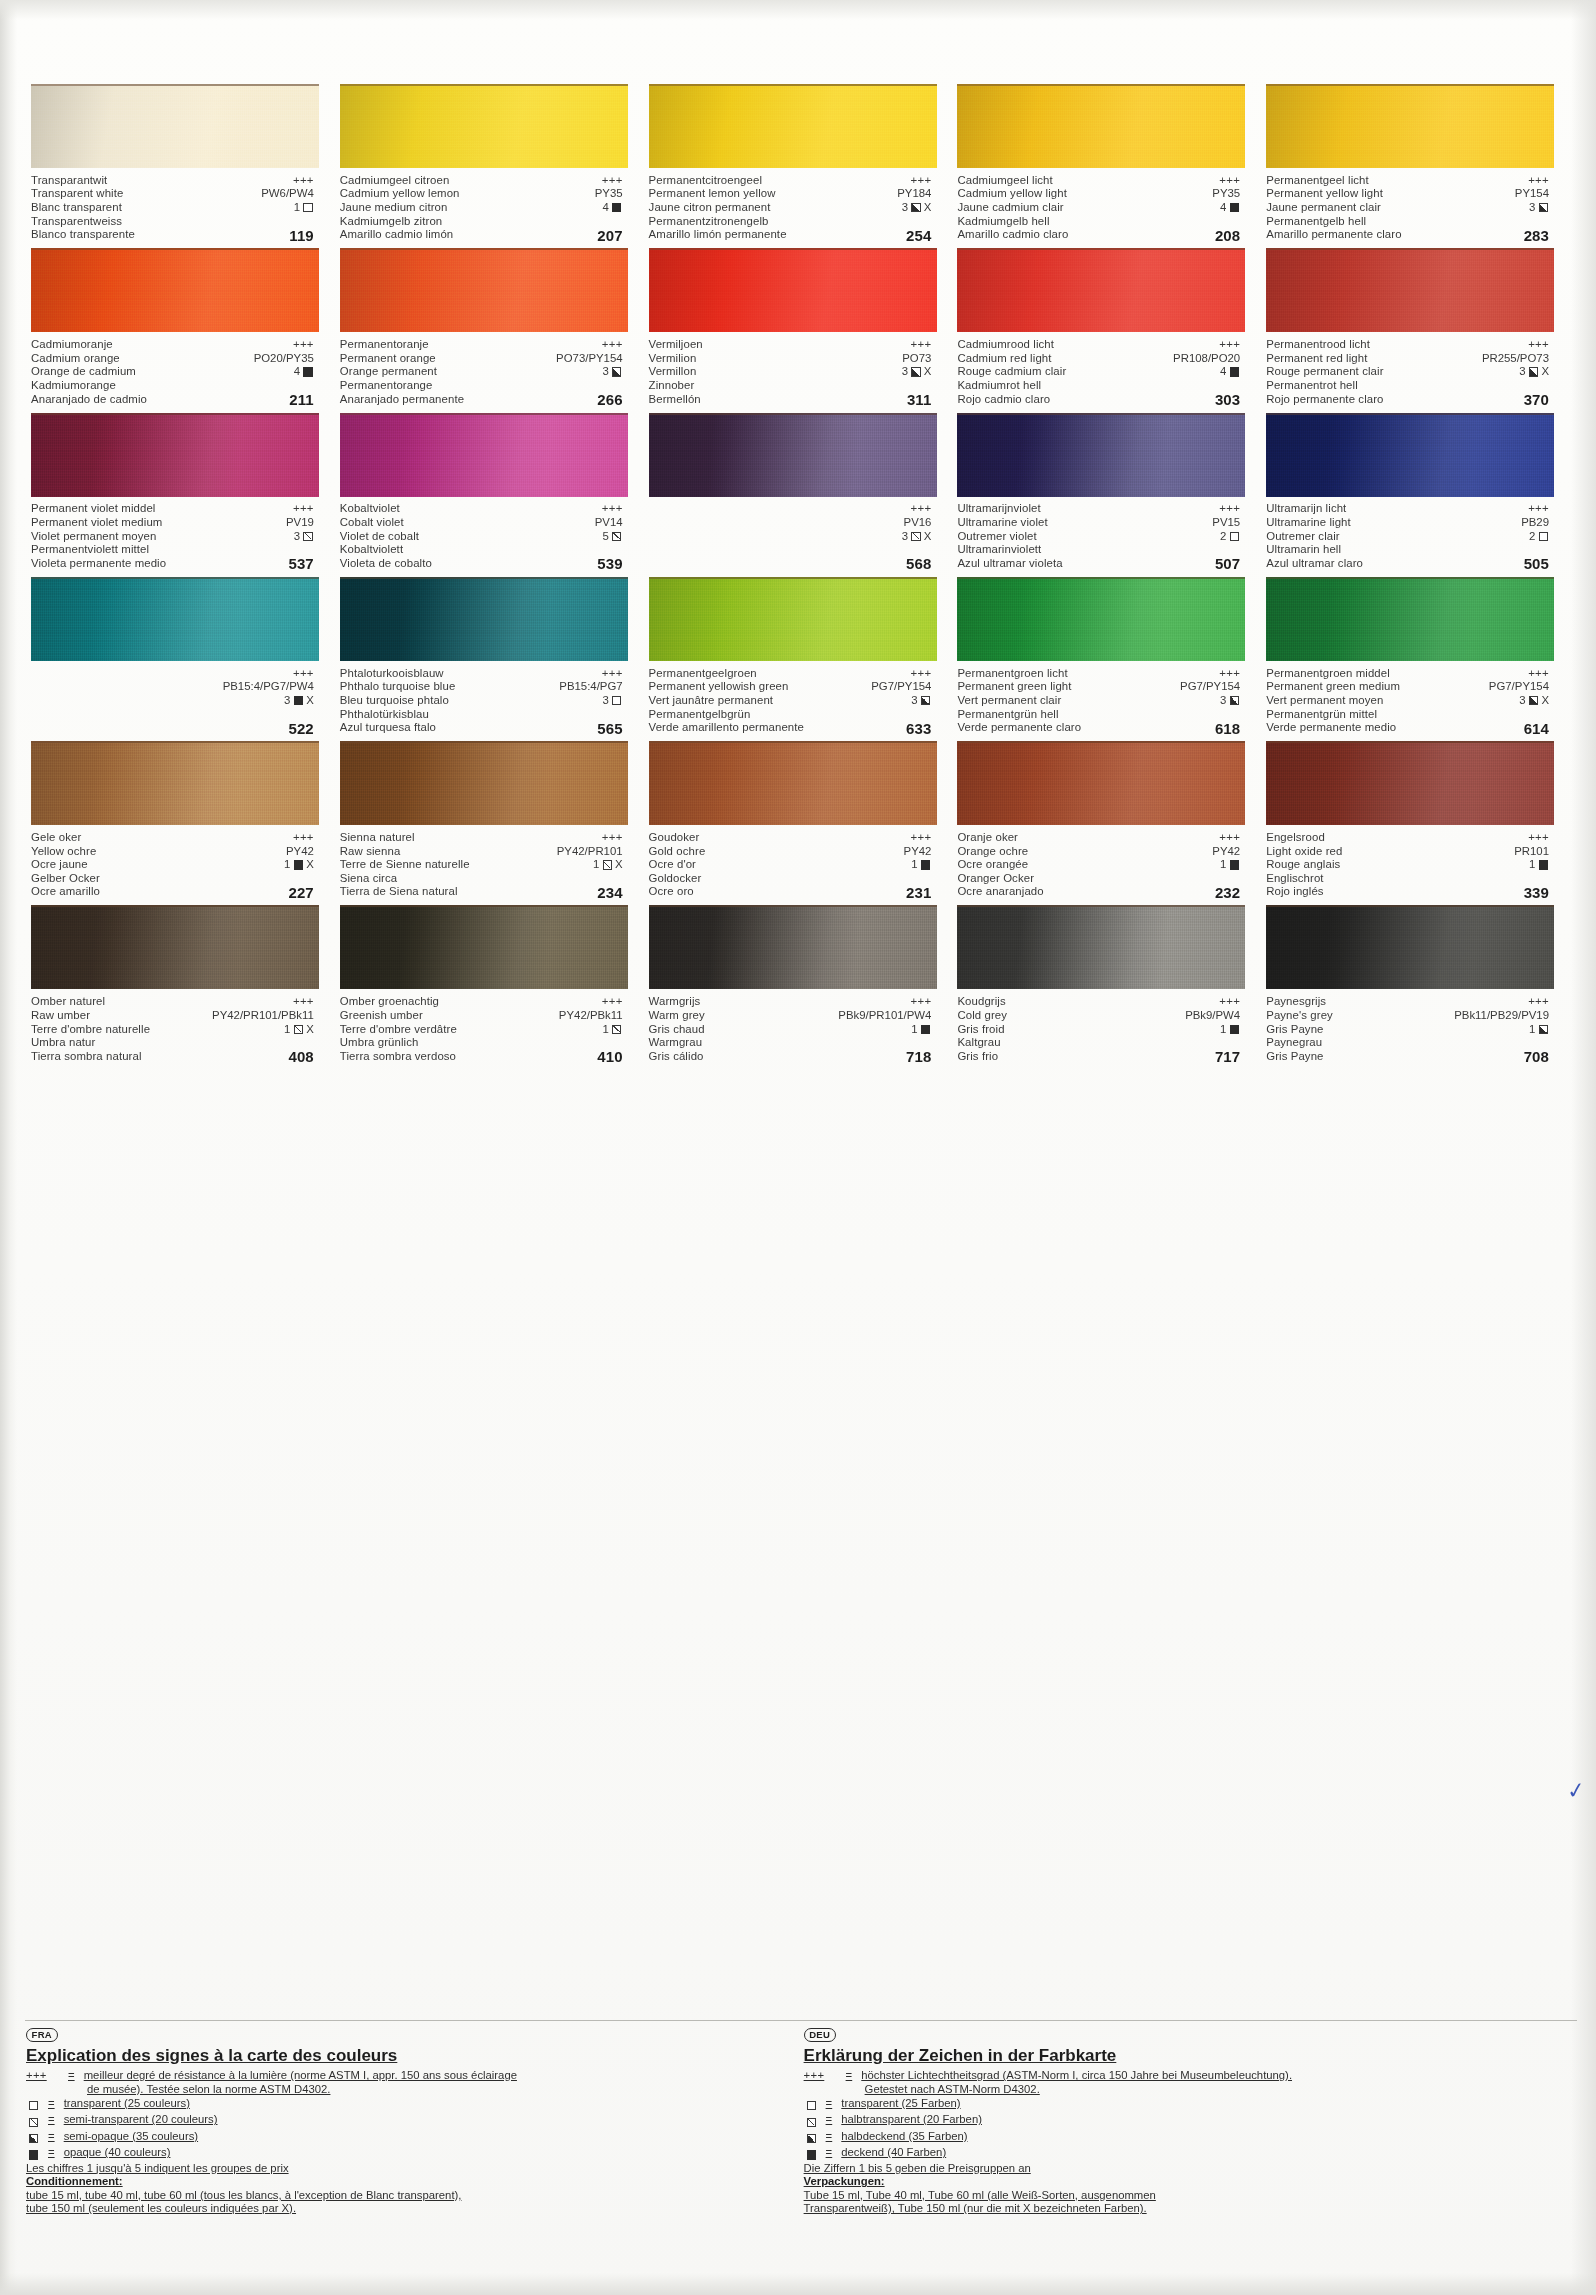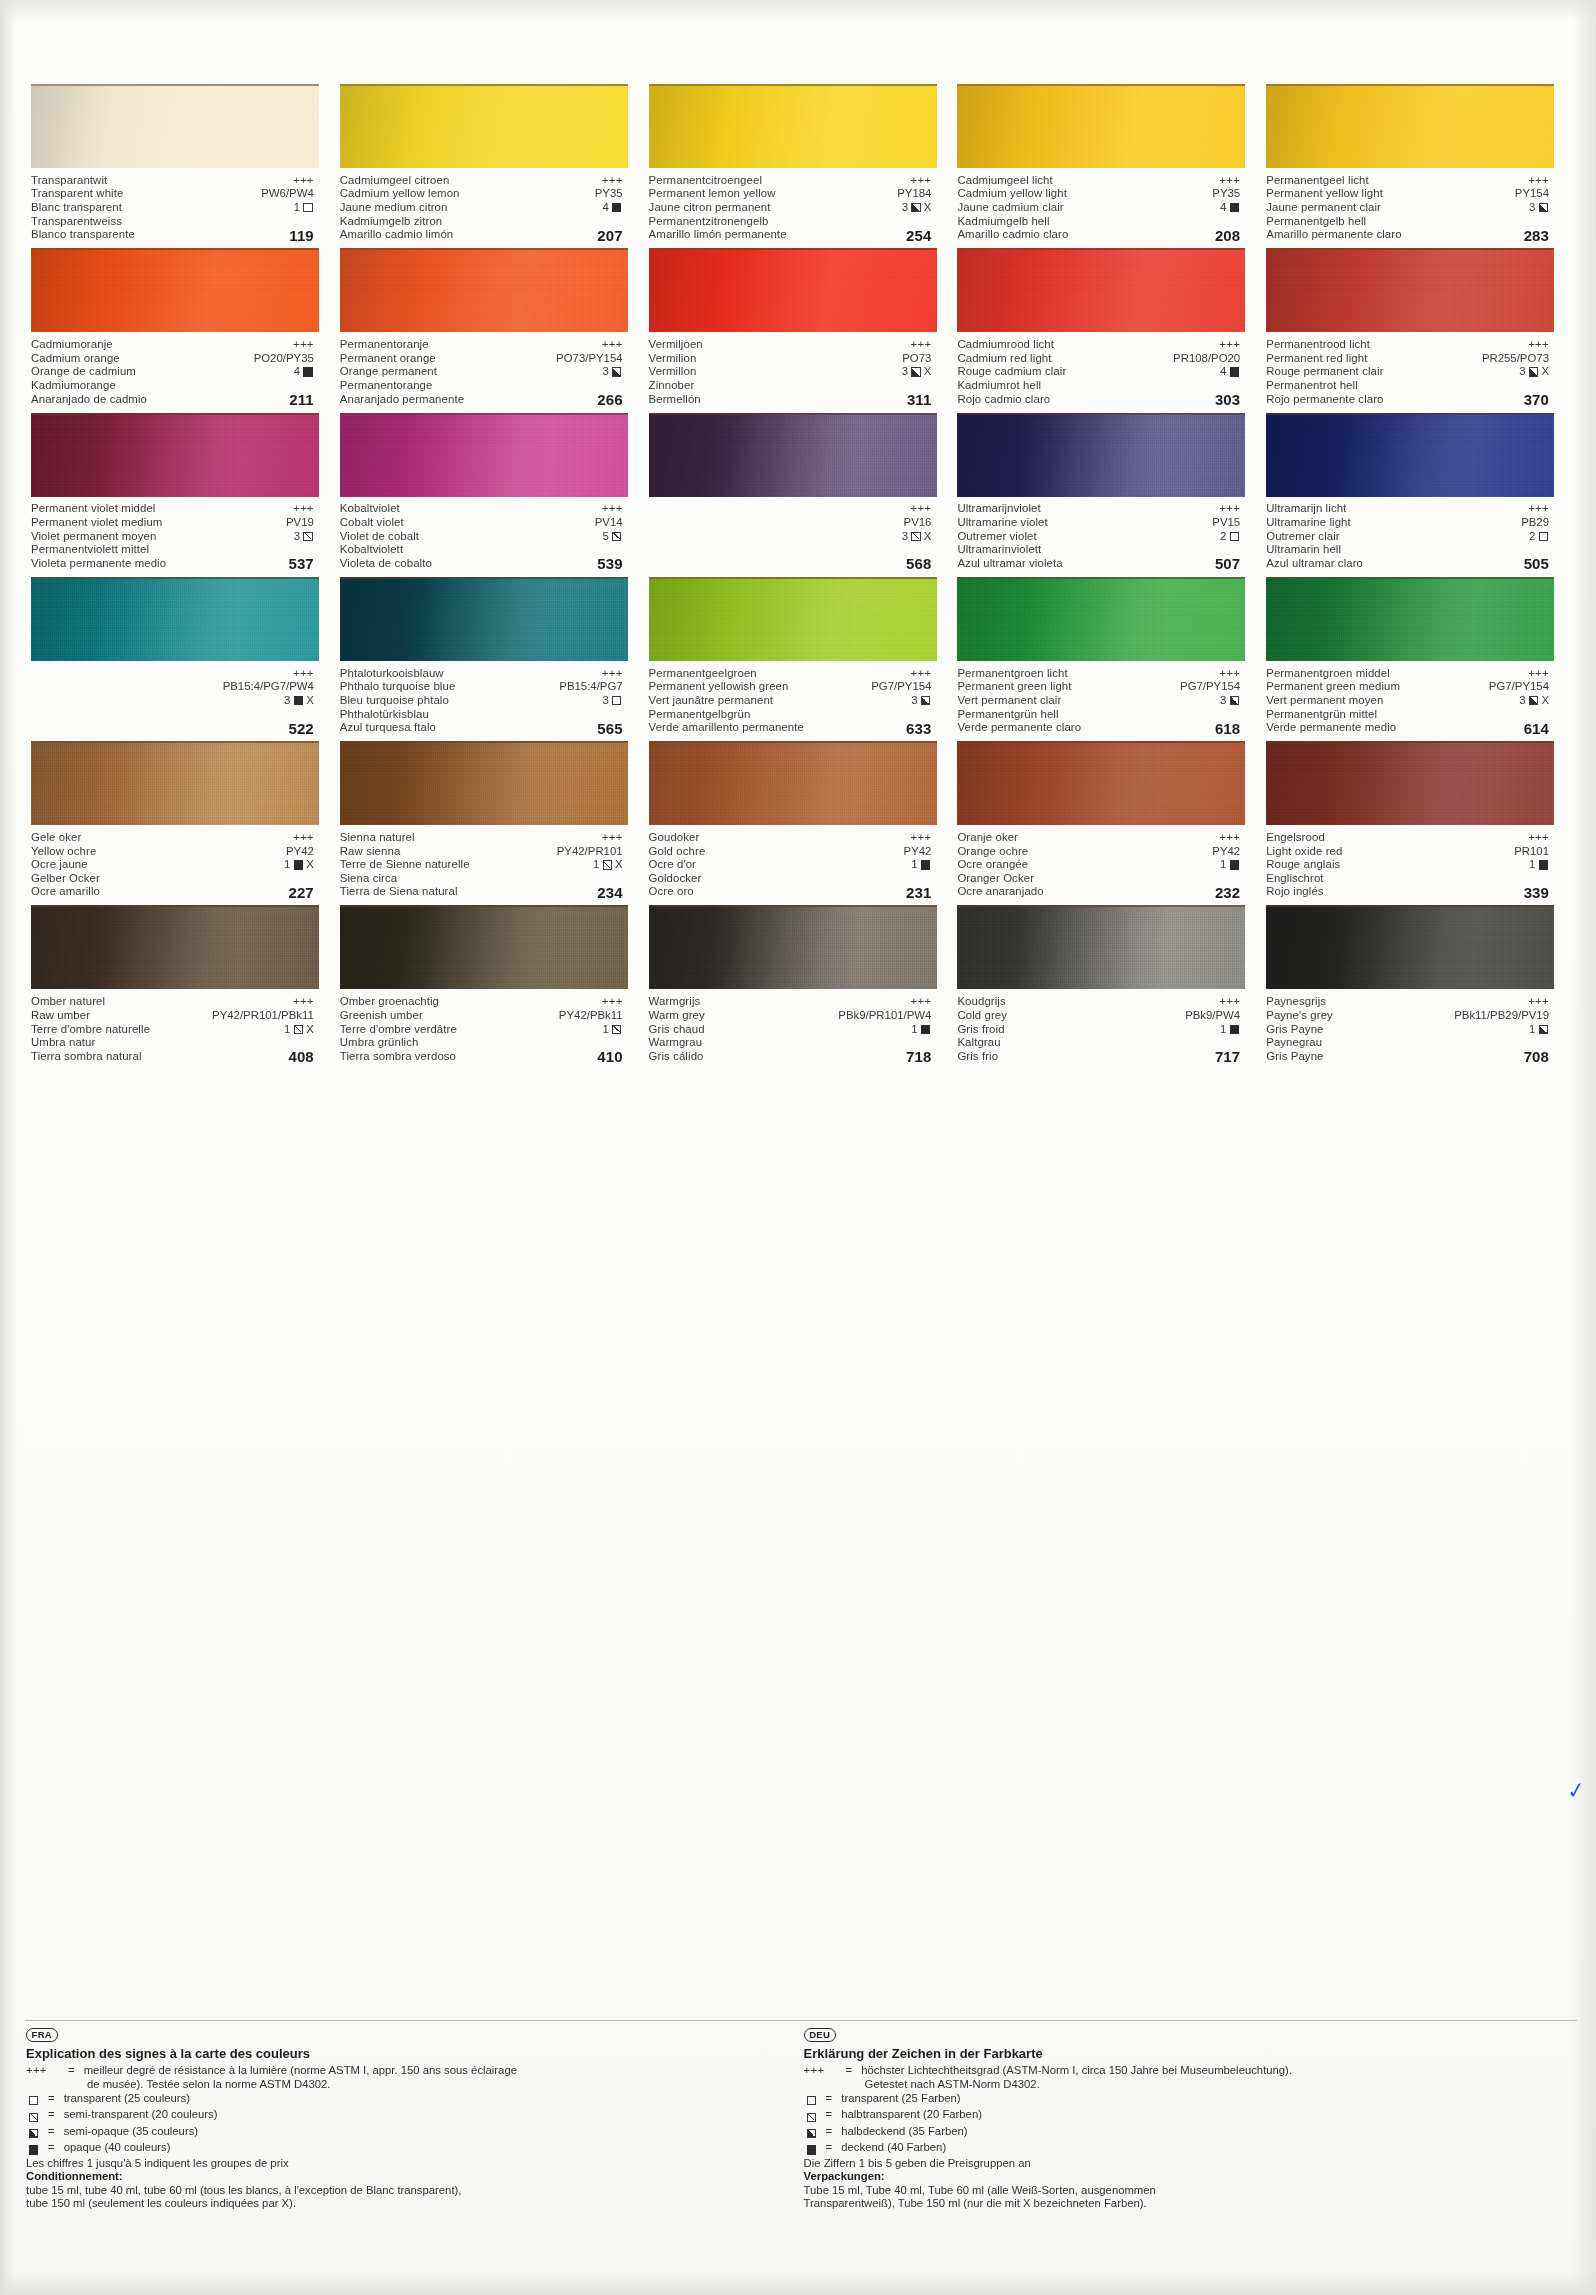--- a/index.html
+++ b/index.html
@@ -112,7 +112,7 @@
     width:1550px;
     display:flex;
   }
-  .legcol{width:775px;box-sizing:border-box;padding-right:26px;}
+  .legcol{width:775px;box-sizing:border-box;padding-right:26px;text-decoration:underline;}
   .legcol.de{padding-left:2.6px;}
   .lang{
     display:inline-block;

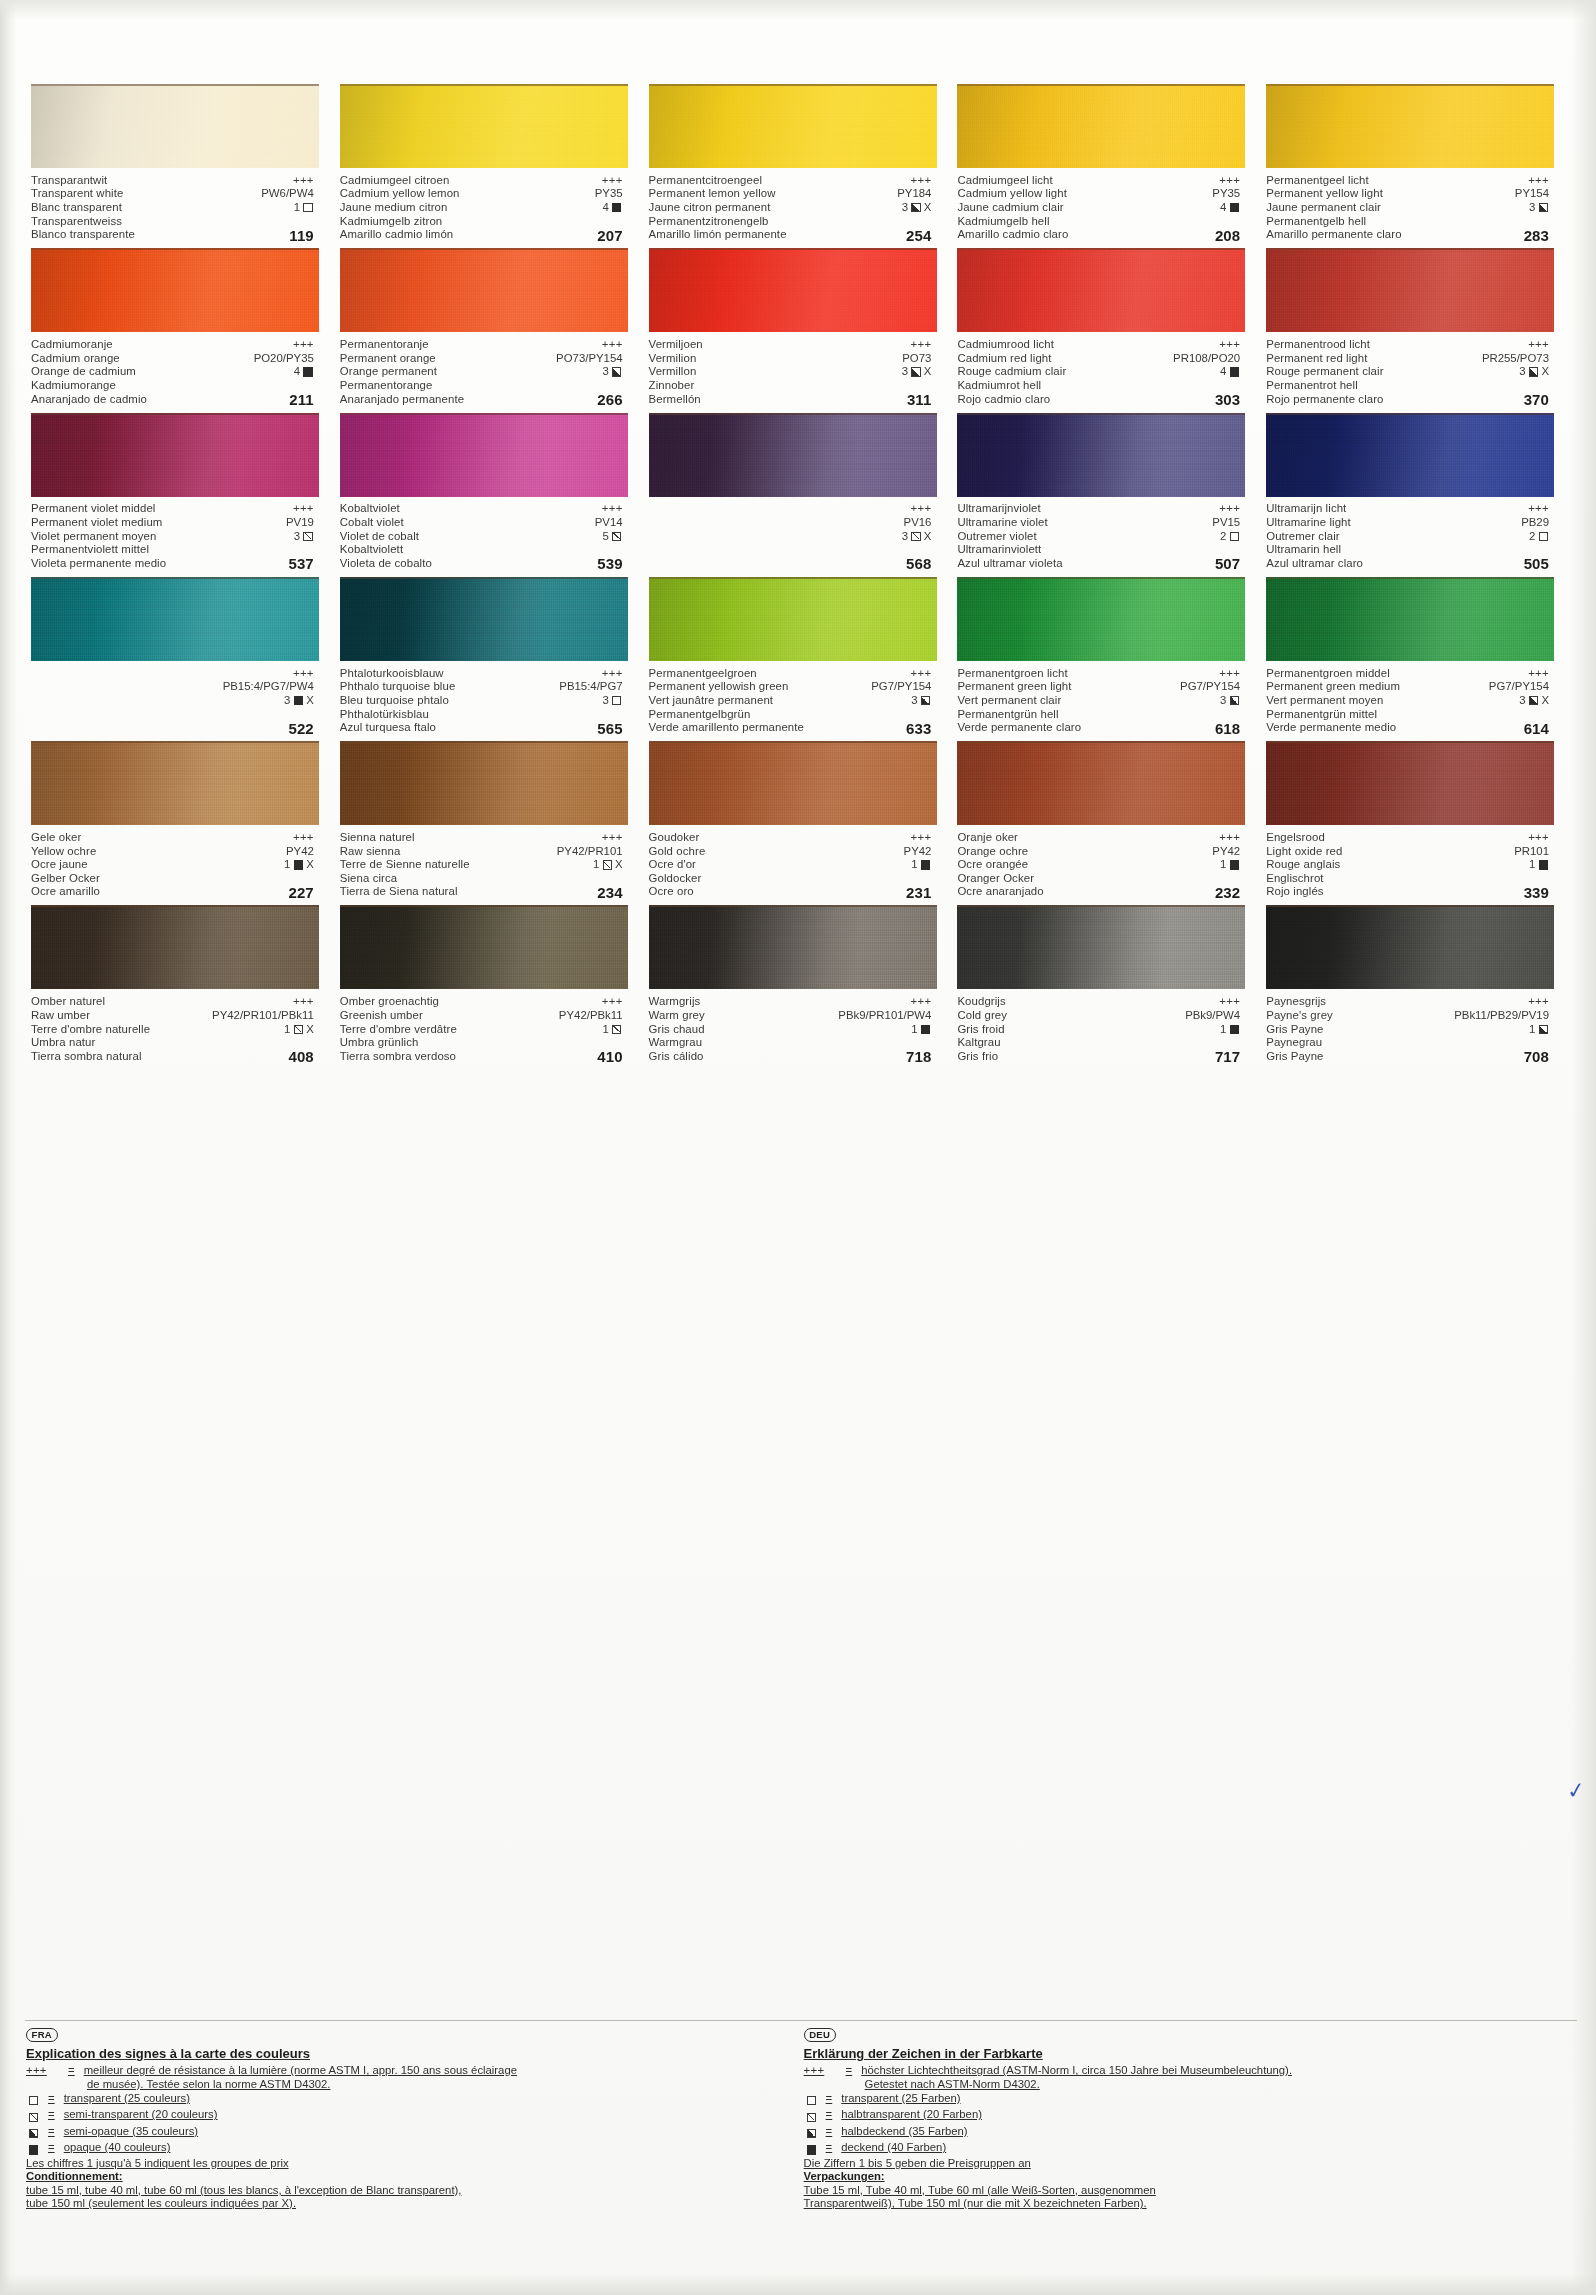--- a/index.html
+++ b/index.html
@@ -126,7 +126,7 @@
     color:#1d1d1d;
     margin-bottom:3.3px;
   }
-  .legtitle{font-size:13px;font-weight:bold;color:#1d1d1d;margin:1.3px 0 2px 0;}
+  .legtitle{font-size:17px;font-weight:bold;color:#1d1d1d;margin:1.3px 0 2px 0;}
   .legline{font-size:11.3px;line-height:13.5px;color:#2f2f2f;}
   .legline.ind{padding-left:61px;}
   .legrow{display:flex;font-size:11.3px;line-height:14.4px;color:#2f2f2f;align-items:flex-start;}

